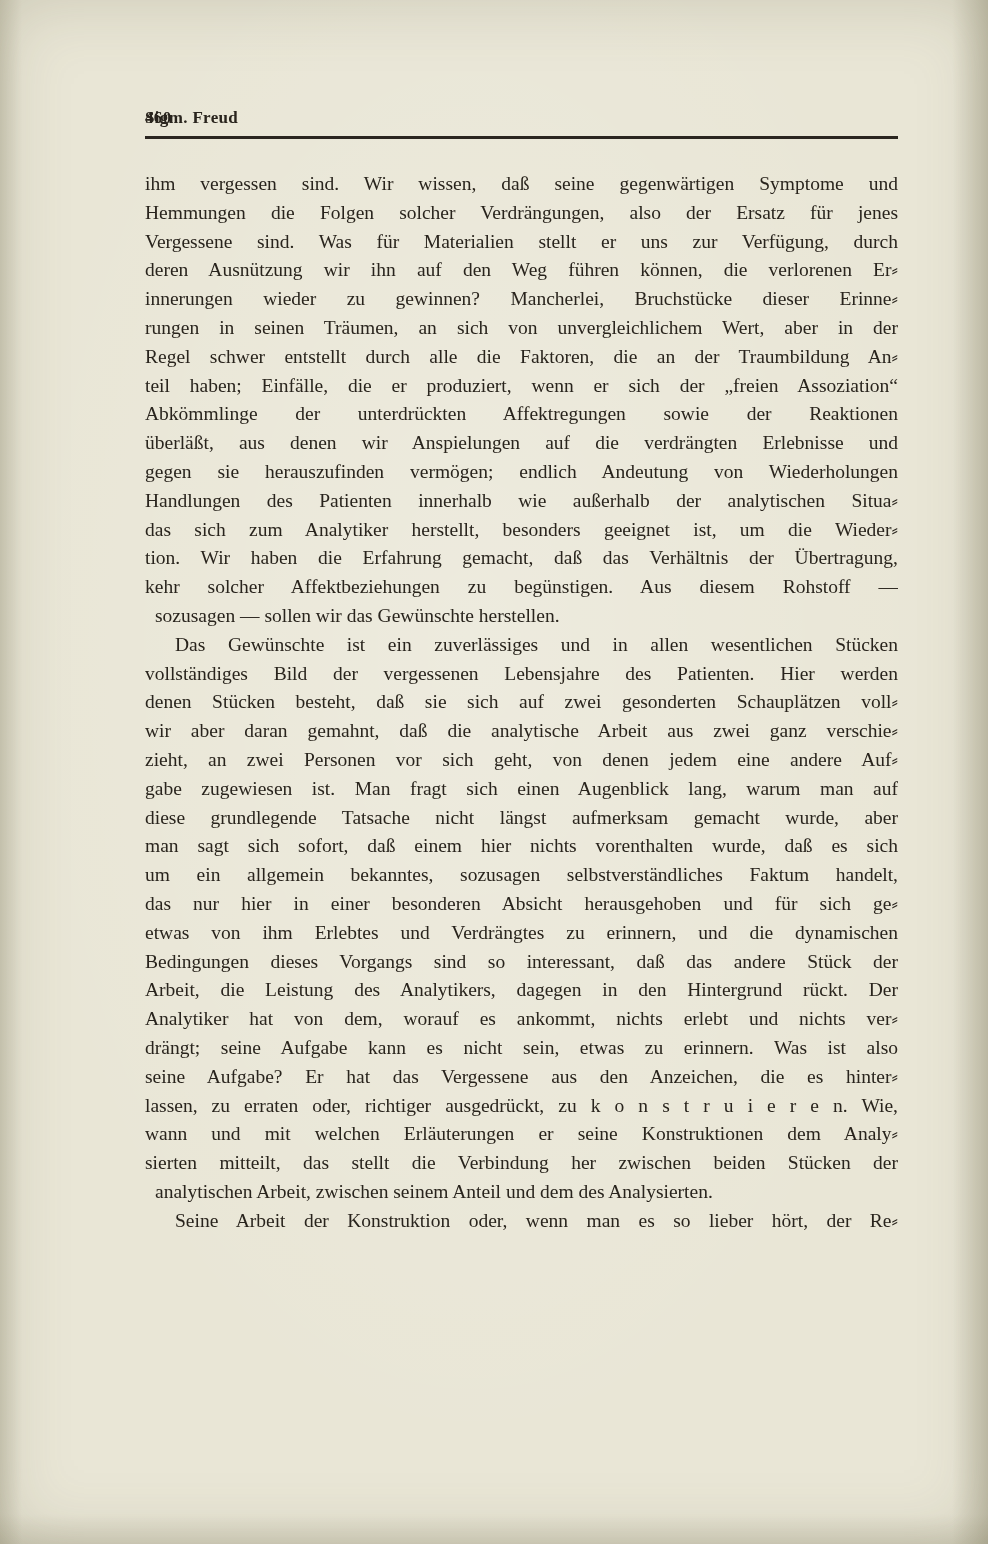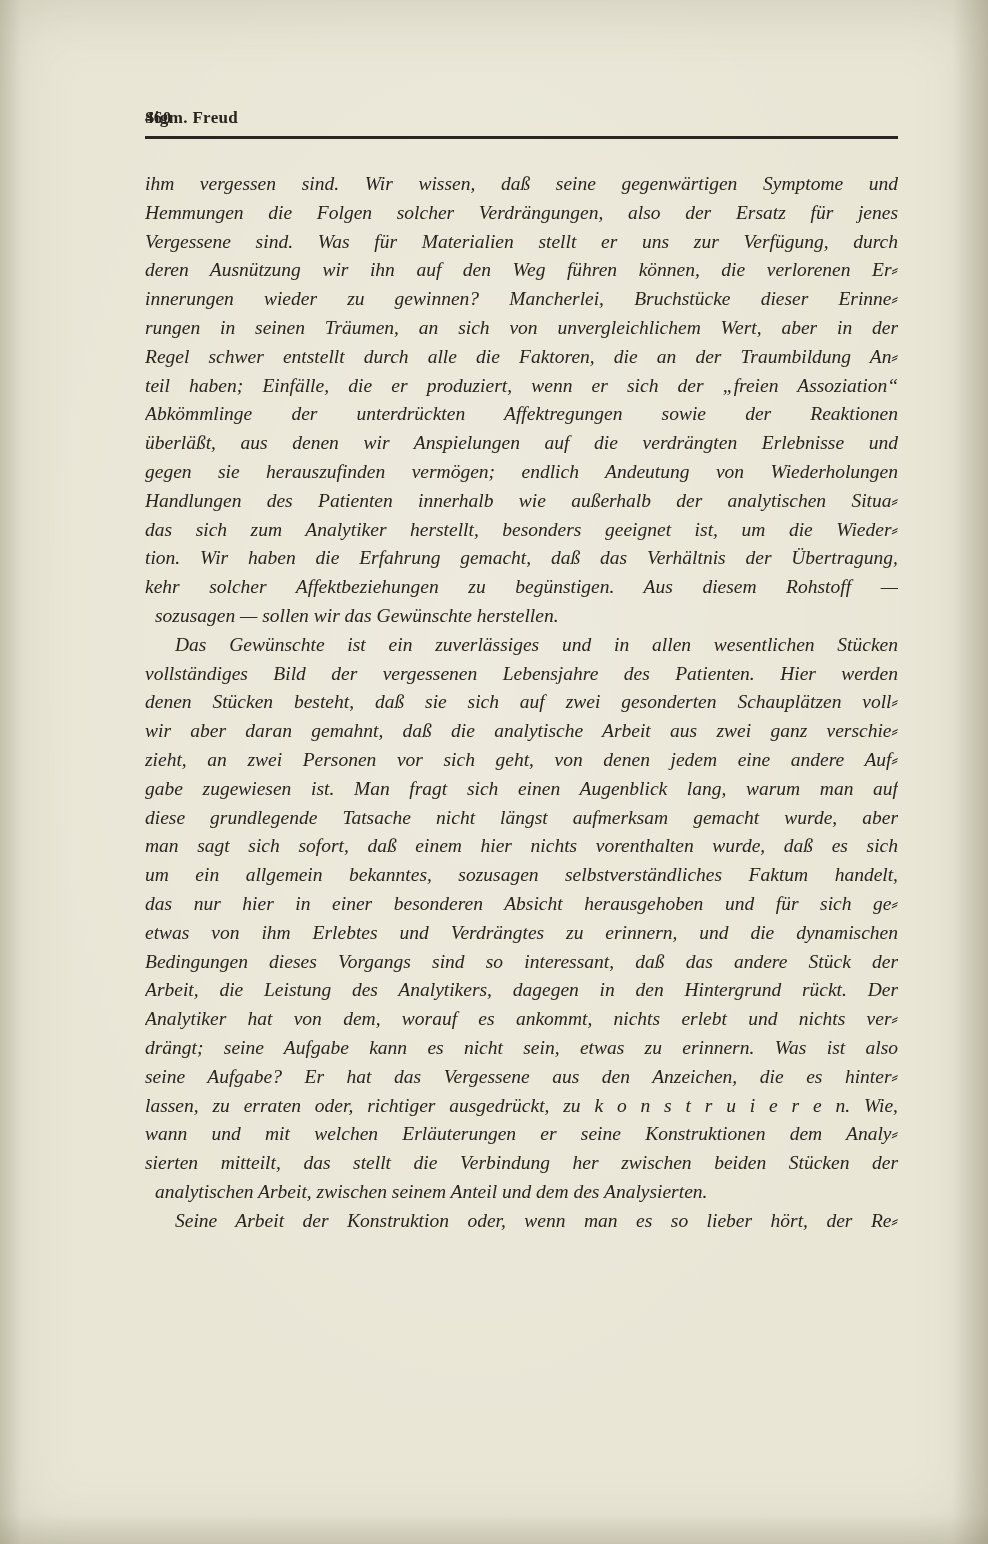--- a/index.html
+++ b/index.html
@@ -73,7 +73,6 @@
     text-align: justify;
     text-align-last: justify;
     white-space: normal;
-    font-style: italic;
   }
 
   .line.indent {

